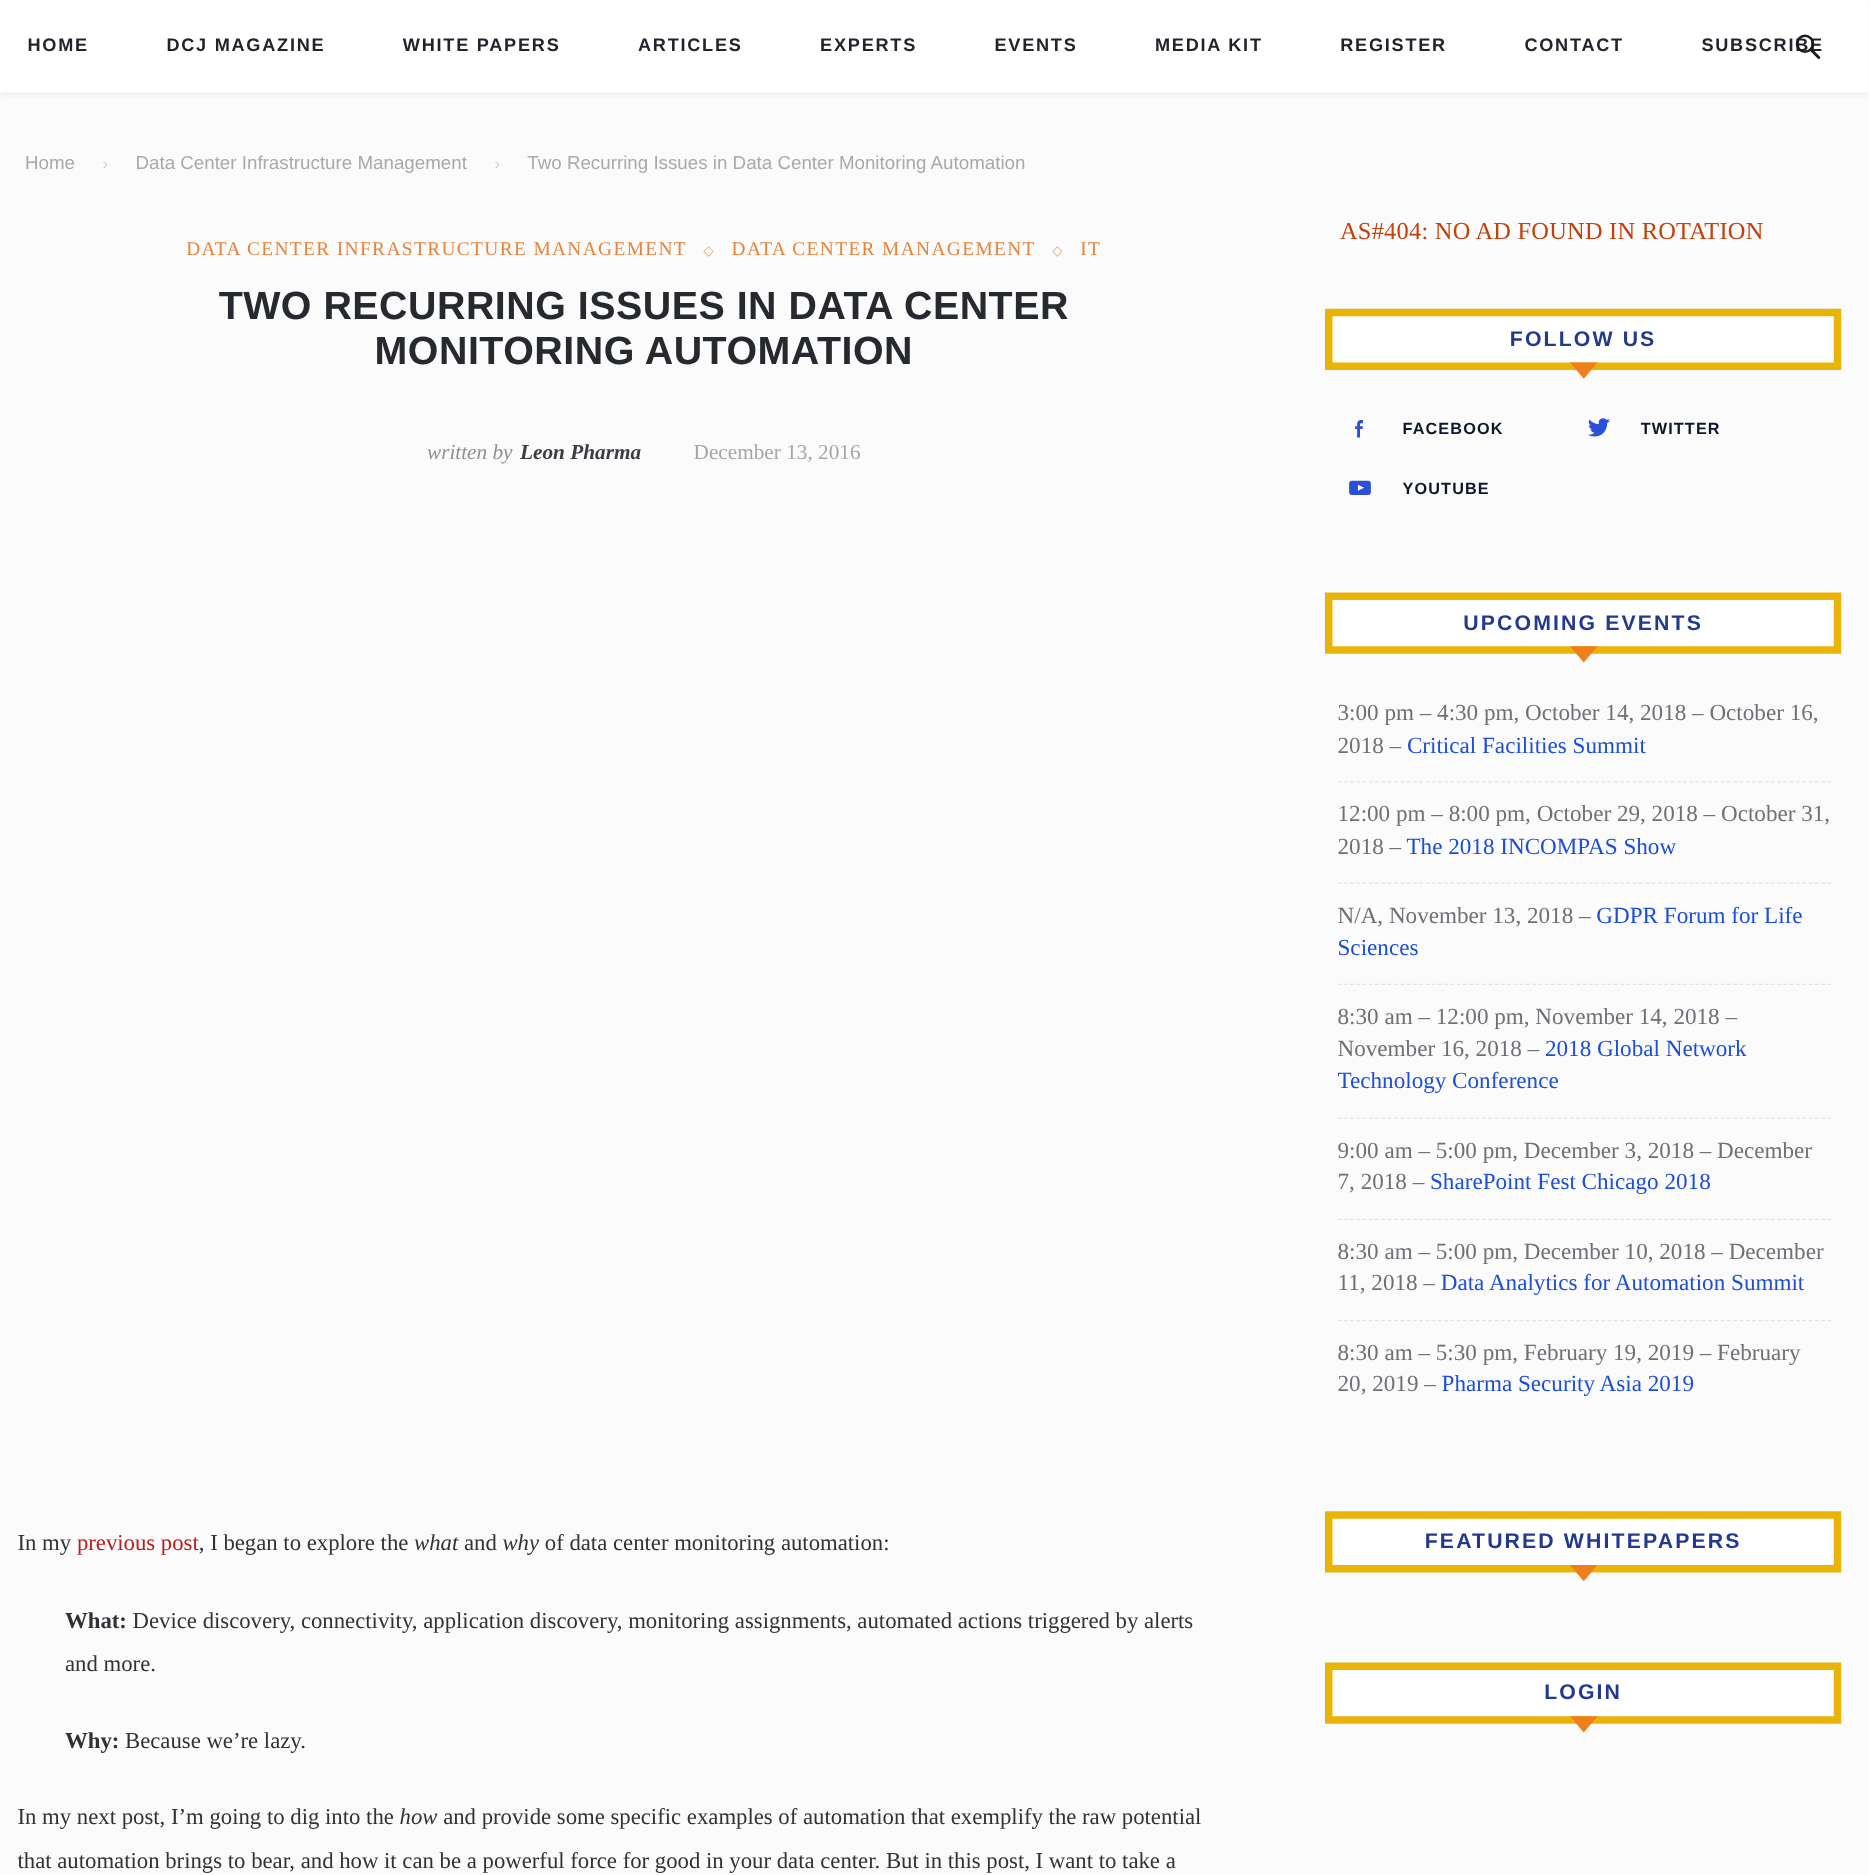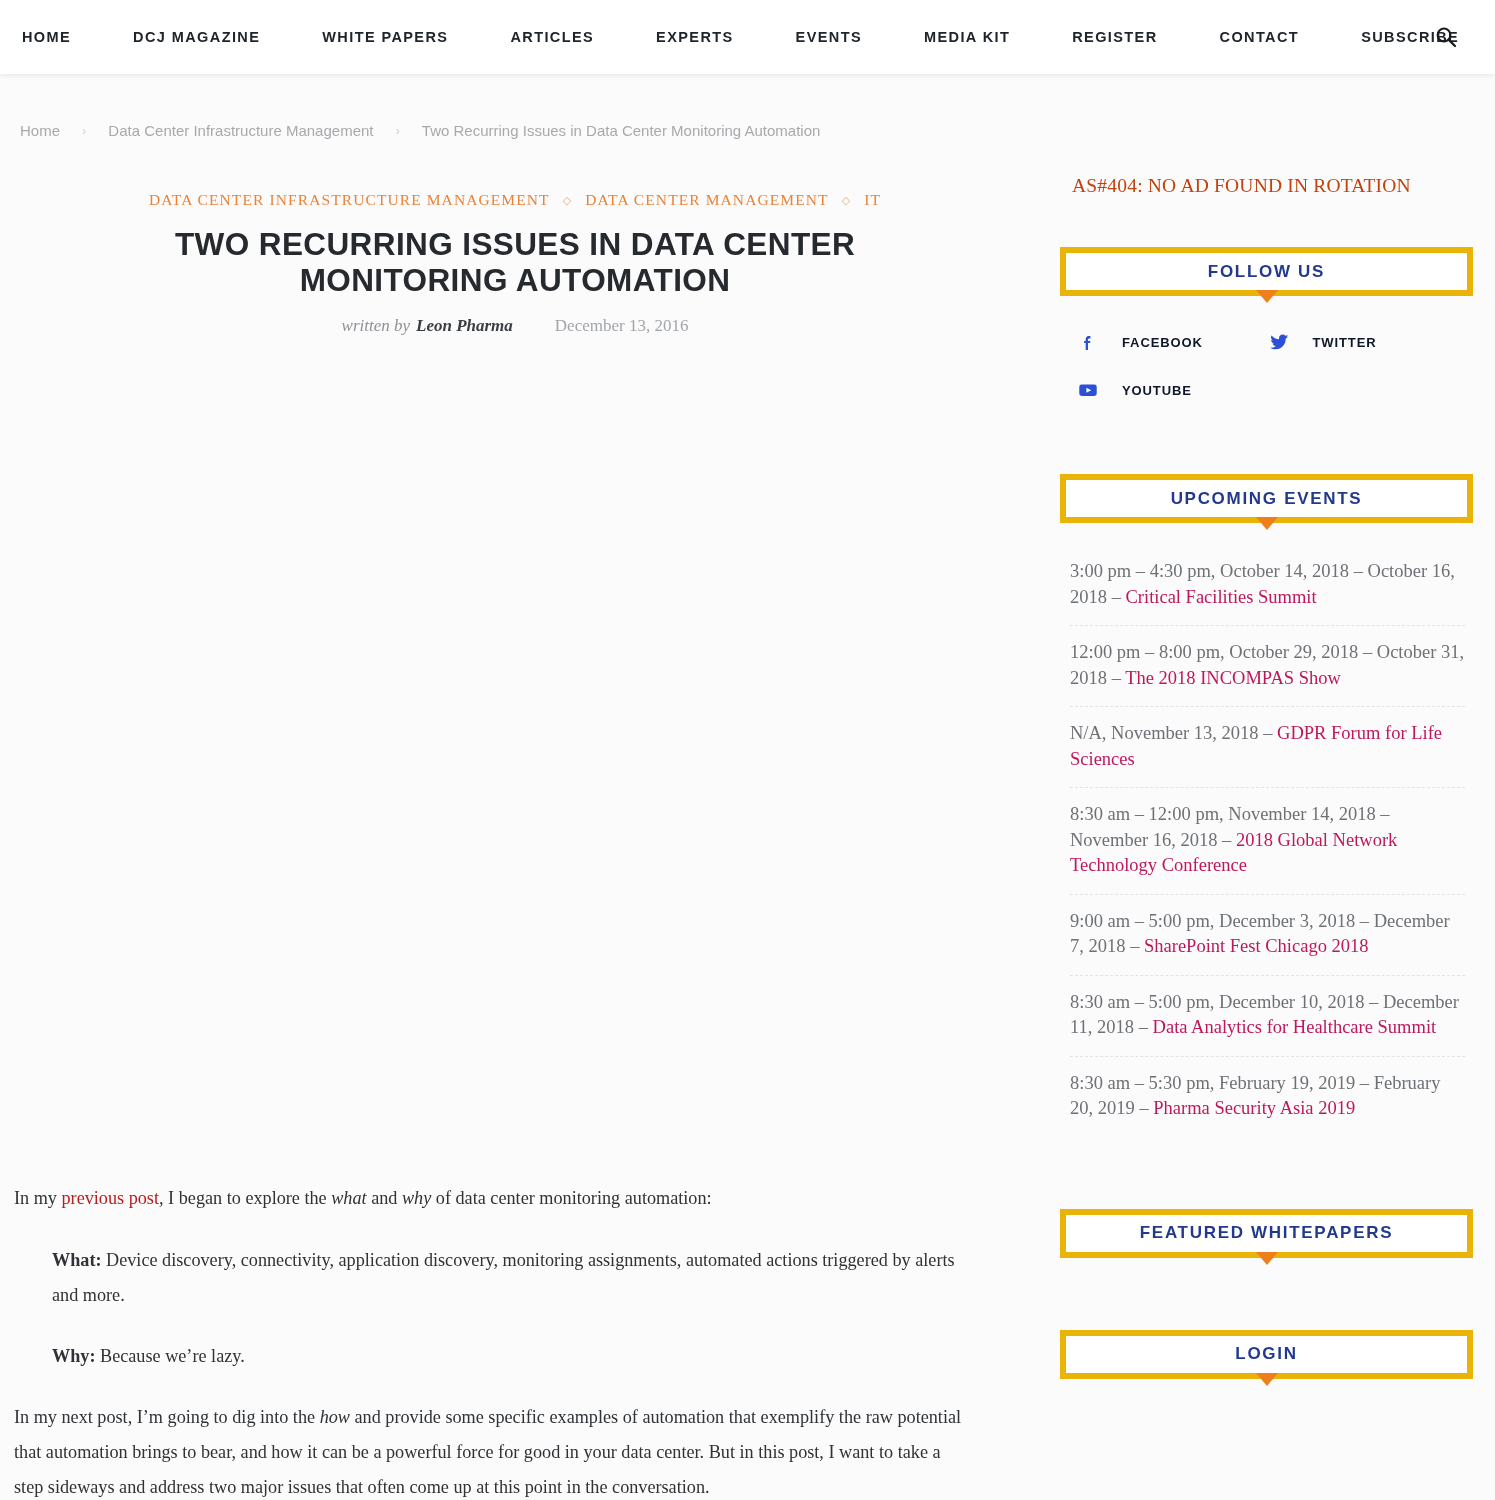--- a/index.html
+++ b/index.html
@@ -124,7 +124,7 @@
     justify-content: center;
     align-items: baseline;
   }
-  .meta-written { font-style: italic; color: #8d9095; }
+  .meta-written { font-style: italic; color: #8d9095; margin-top: 36px; }
   .meta-author {
     font-style: italic;
     font-weight: bold;

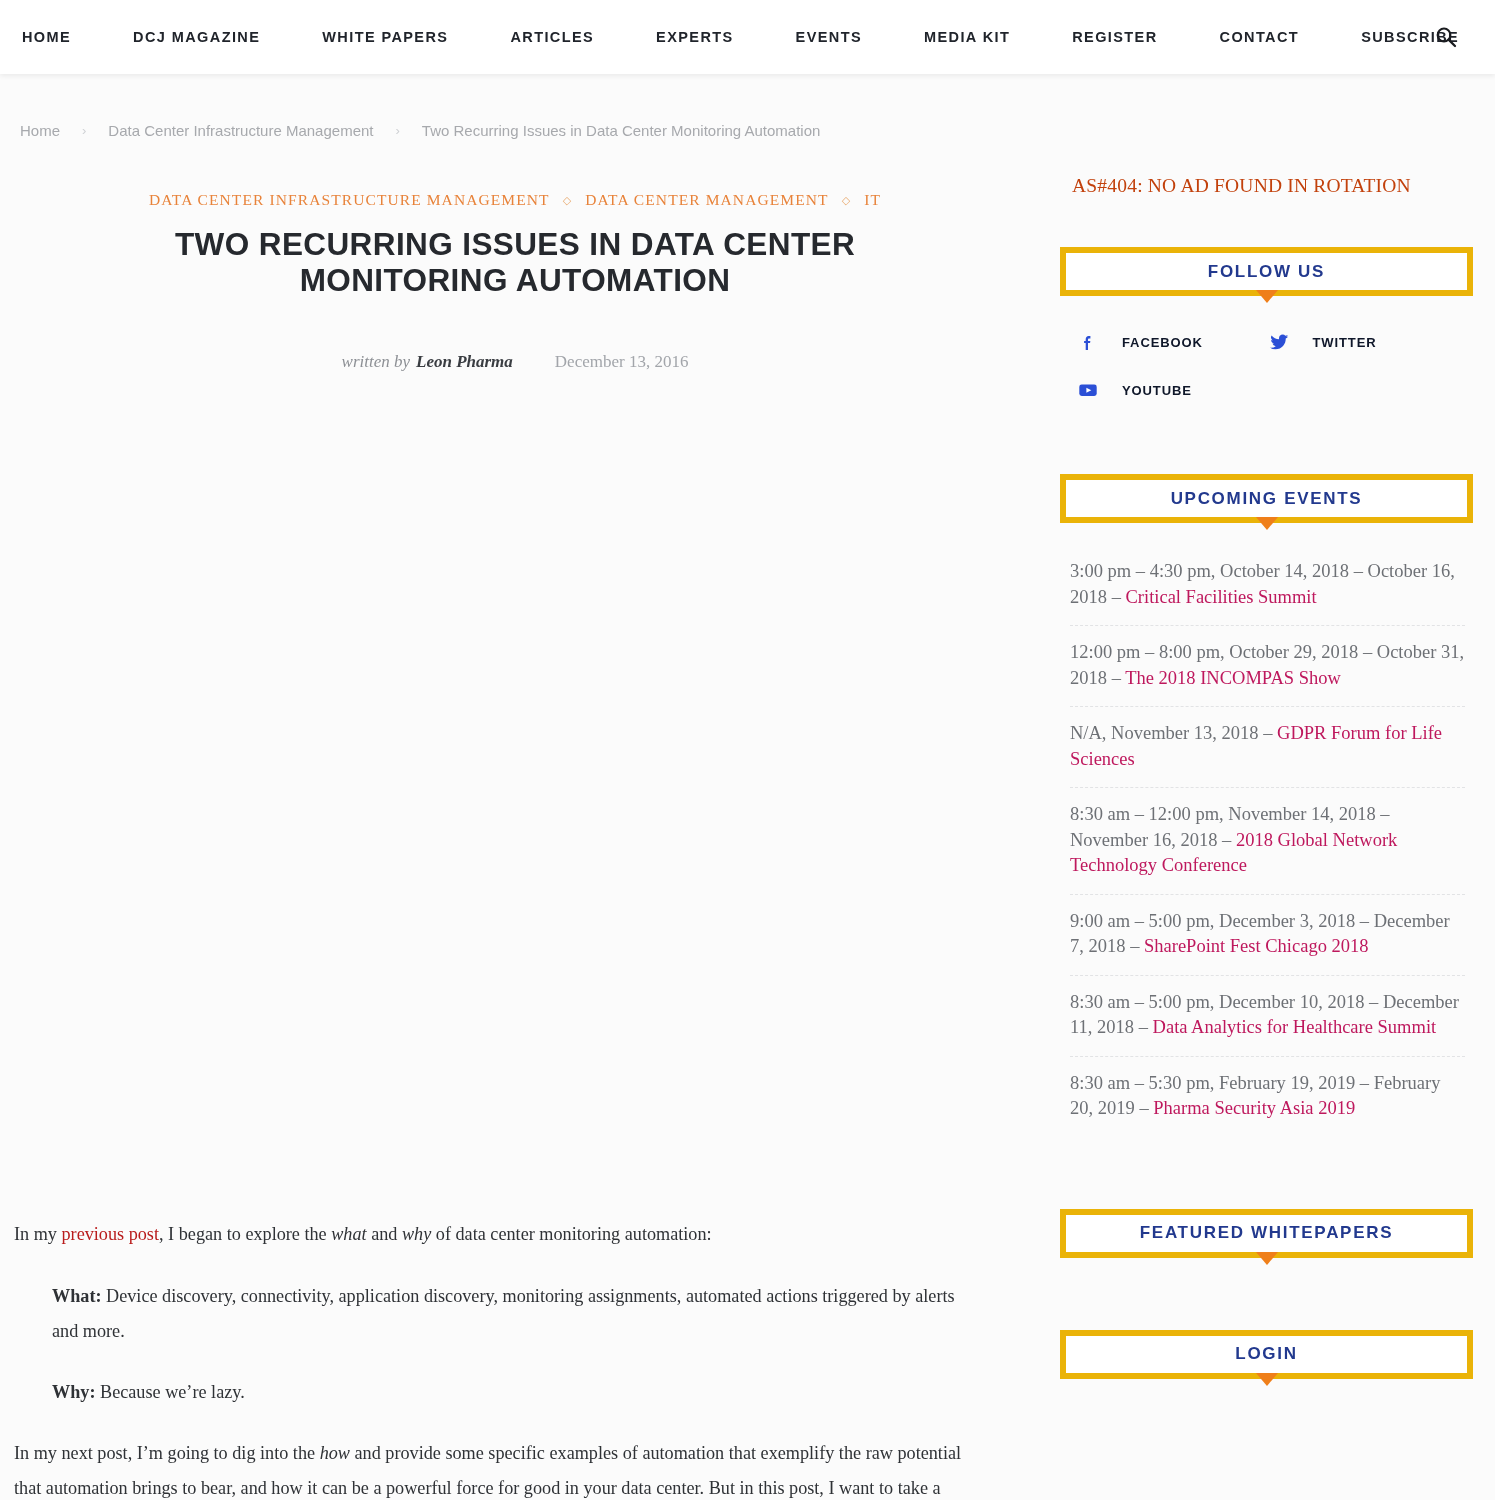--- a/index.html
+++ b/index.html
@@ -231,7 +231,7 @@
     border-bottom: 1px dashed #e2e3e5;
   }
   .event-item:last-child { border-bottom: none; }
-  .event-link { color: #be185d; cursor: pointer; }
+  .event-link { color: #1d4ed8; cursor: pointer; }
 
   .sidebar-spacer { height: 30px; }
 </style>

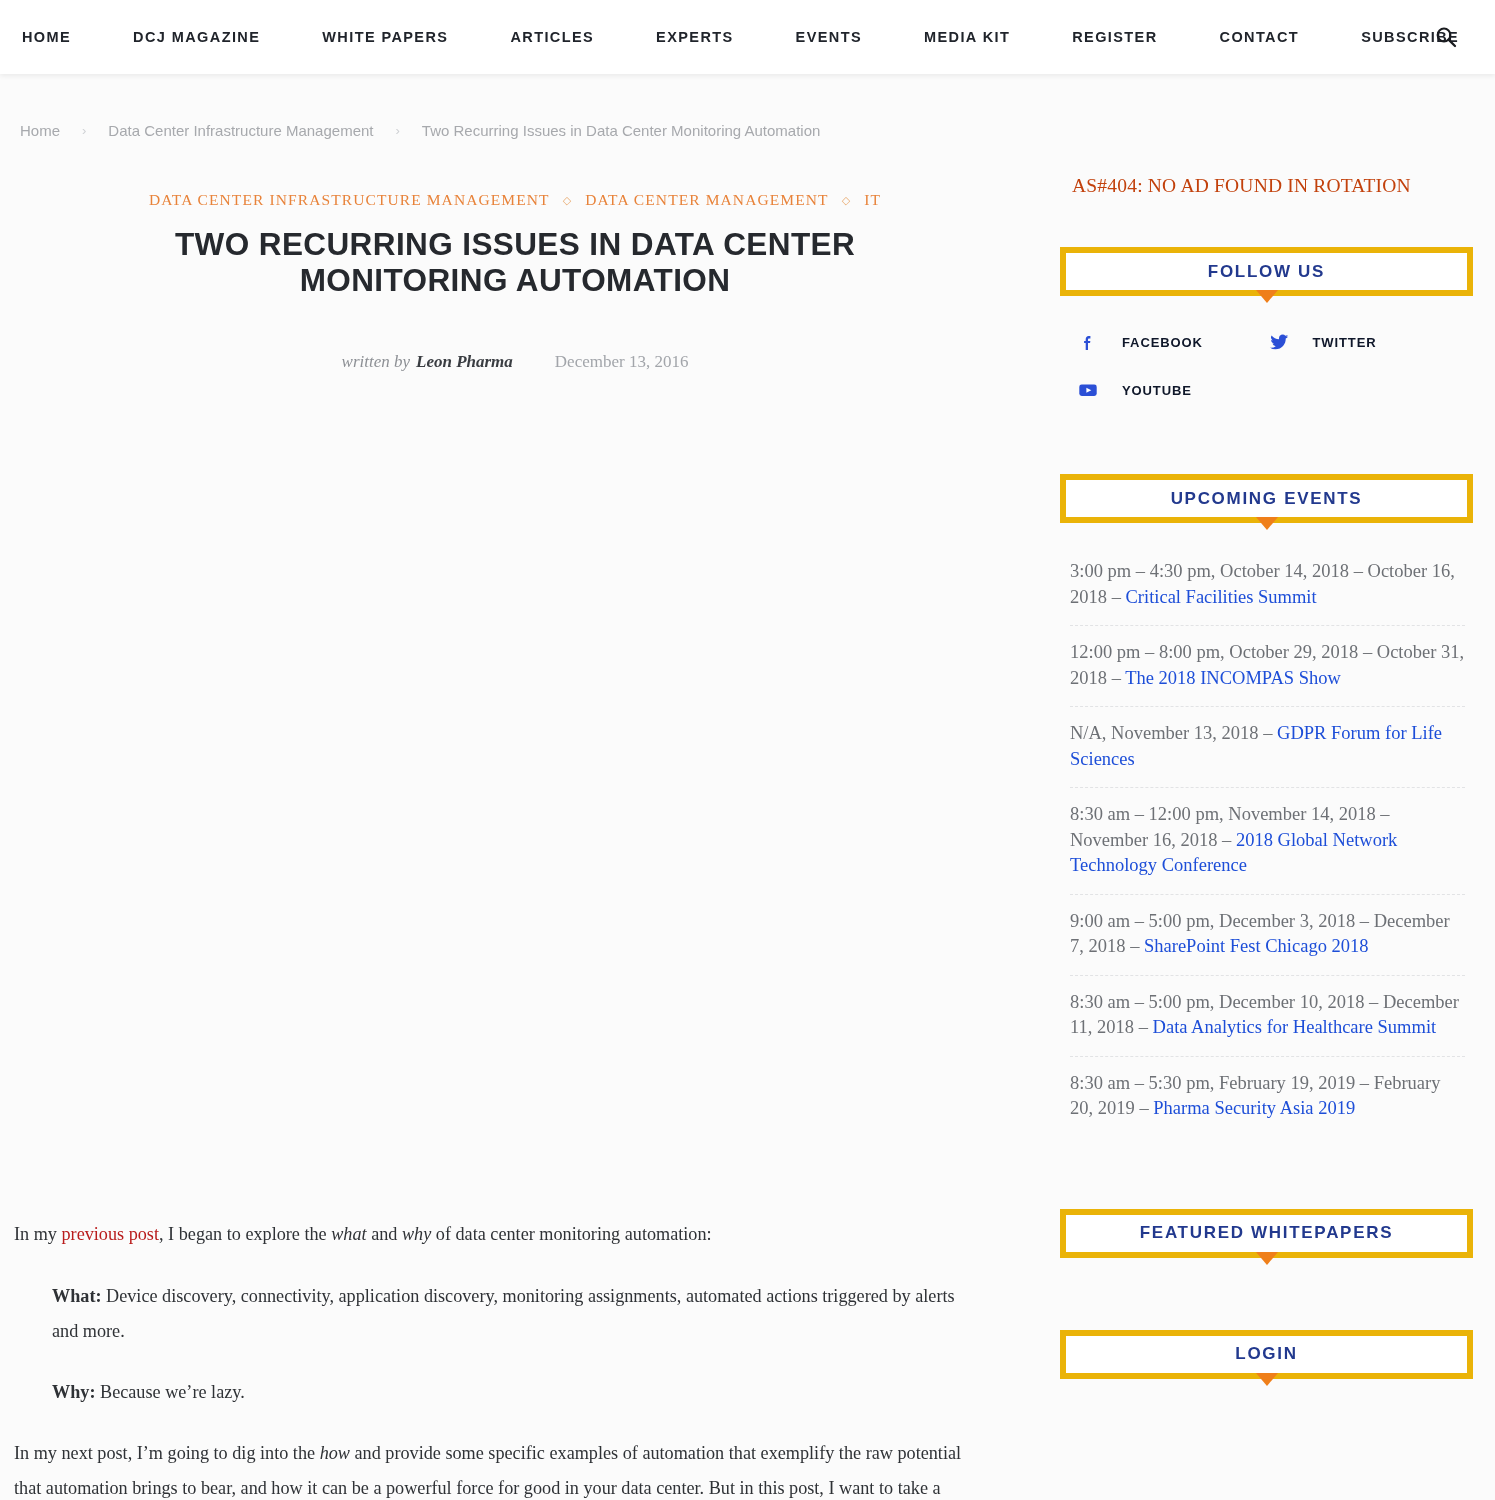--- a/index.html
+++ b/index.html
@@ -352,7 +352,7 @@
         <div class="event-item"><span>N/A, November 13, 2018 – </span><span class="event-link">GDPR Forum for Life Sciences</span></div>
         <div class="event-item"><span>8:30 am – 12:00 pm, November 14, 2018 – November 16, 2018 – </span><span class="event-link">2018 Global Network Technology Conference</span></div>
         <div class="event-item"><span>9:00 am – 5:00 pm, December 3, 2018 – December 7, 2018 – </span><span class="event-link">SharePoint Fest Chicago 2018</span></div>
-        <div class="event-item"><span>8:30 am – 5:00 pm, December 10, 2018 – December 11, 2018 – </span><span class="event-link">Data Analytics for Healthcare Summit</span></div>
+        <div class="event-item"><span>8:30 am – 5:00 pm, December 10, 2018 – December 11, 2018 – </span><span class="event-link">Data Analytics for Automation Summit</span></div>
         <div class="event-item"><span>8:30 am – 5:30 pm, February 19, 2019 – February 20, 2019 – </span><span class="event-link">Pharma Security Asia 2019</span></div>
       </div>
     </section>

